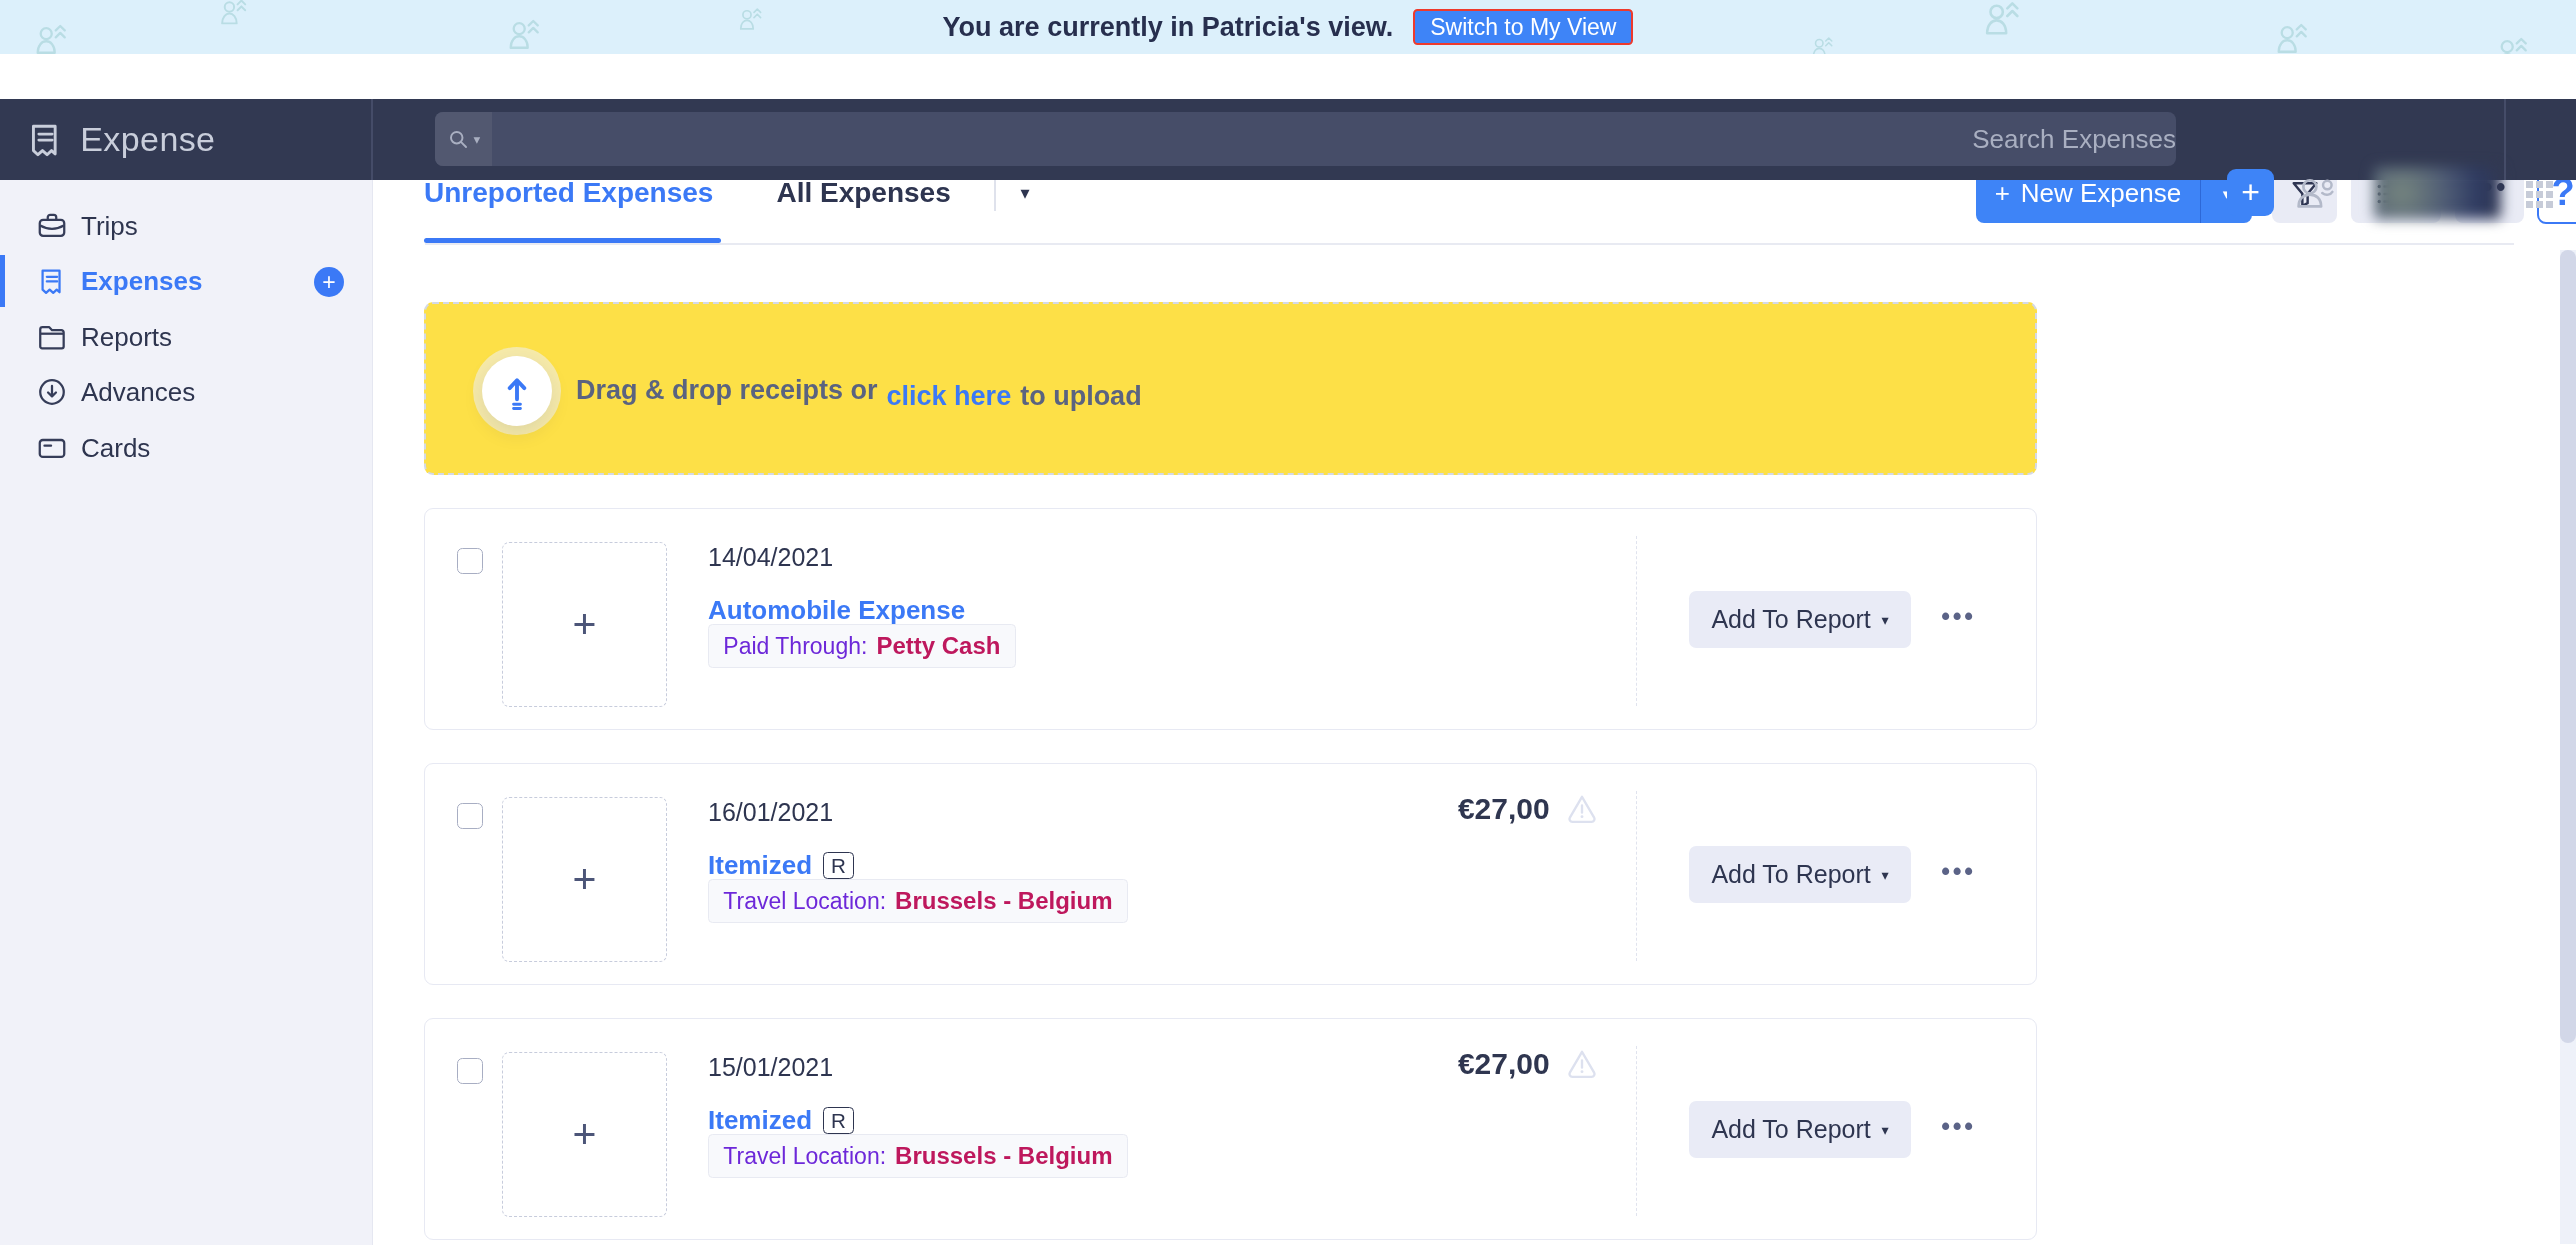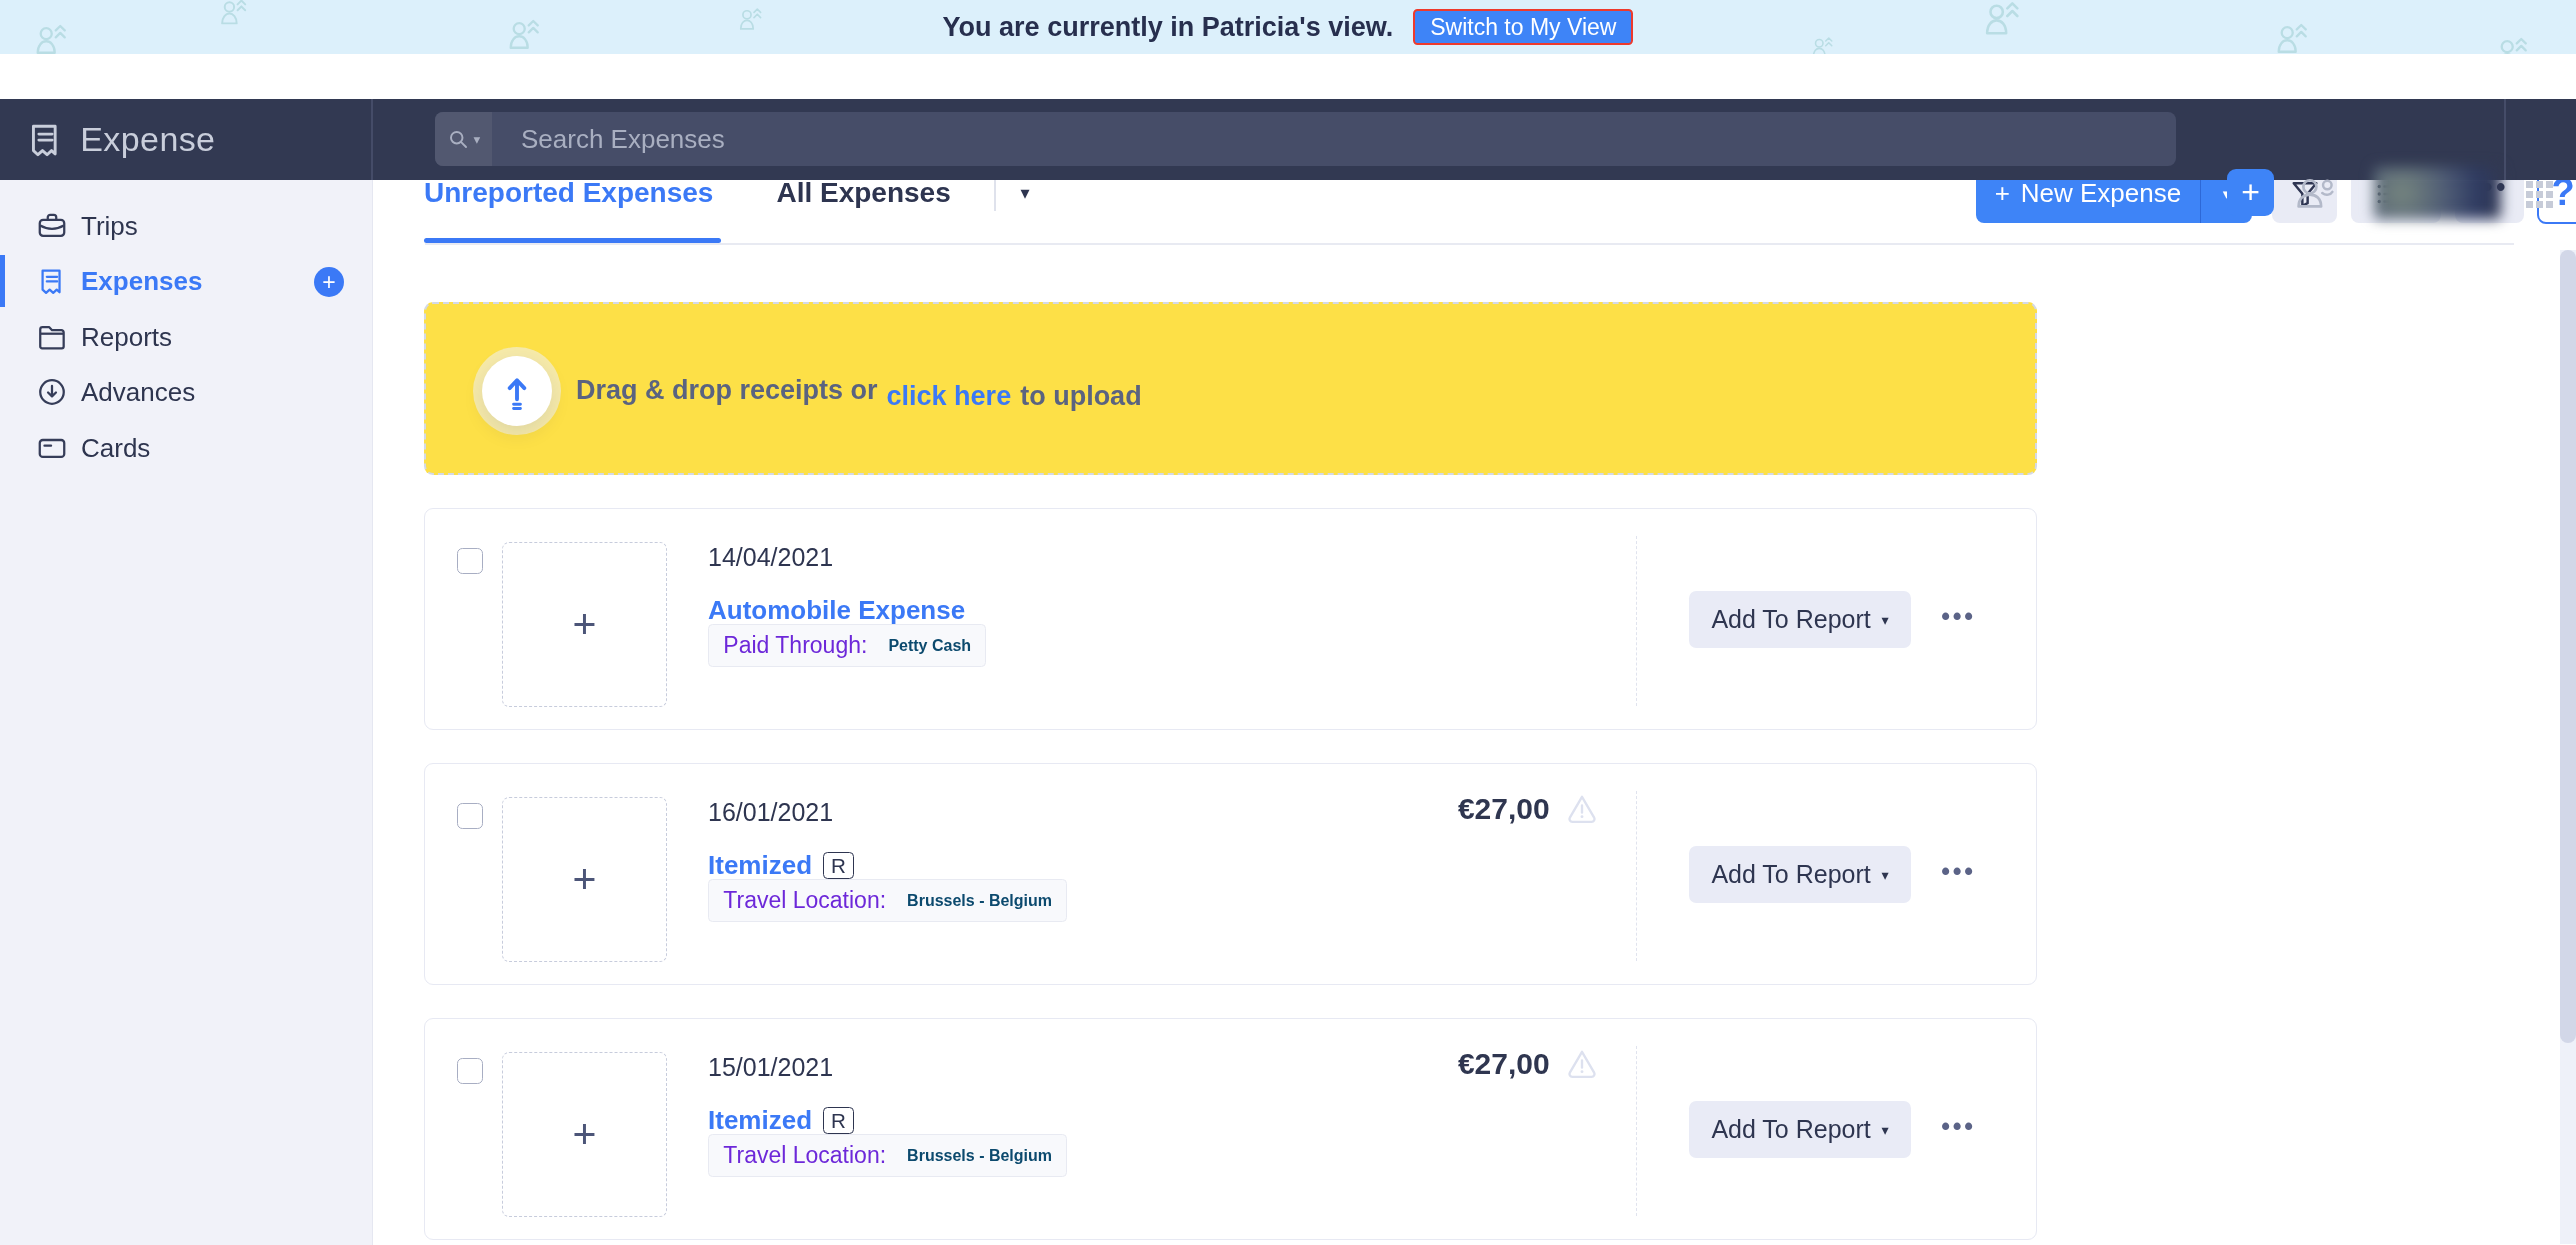--- a/index.html
+++ b/index.html
@@ -21,7 +21,7 @@
   .search-wrap { position:absolute; left:435px; top:13.4px; width:1741px; height:54px; background:#464d68; border-radius:8px; display:flex; align-items:center; }
   .search-scope { width:57px; height:54px; background:#525870; border-radius:8px 0 0 8px; display:flex; align-items:center; justify-content:center; gap:3.6px; cursor:pointer; border:none; }
   .search-scope .caret { color:#a9afc1; font-size:13.4px; }
-  .search-input { flex:1; height:54px; background:transparent; border:none; outline:none; color:#d4d8e4; font-size:26px; padding-left:29px; font-family:"Liberation Sans",sans-serif; }
+  .search-input { flex:1; height:54px; background:transparent; border:none; outline:none; color:#d4d8e4; font-size:26px; padding-left:29px; font-family:"Liberation Sans",sans-serif;text-align:right; }
   .search-input::placeholder { color:#a9afc1; }
   .nav-plus { position:absolute; left:2227px; top:70px; width:47px; height:47px; background:#3e84f7; border:none; border-radius:9px;
               color:#fff; font-size:32px; line-height:45px; text-align:center; cursor:pointer; font-weight:400; }

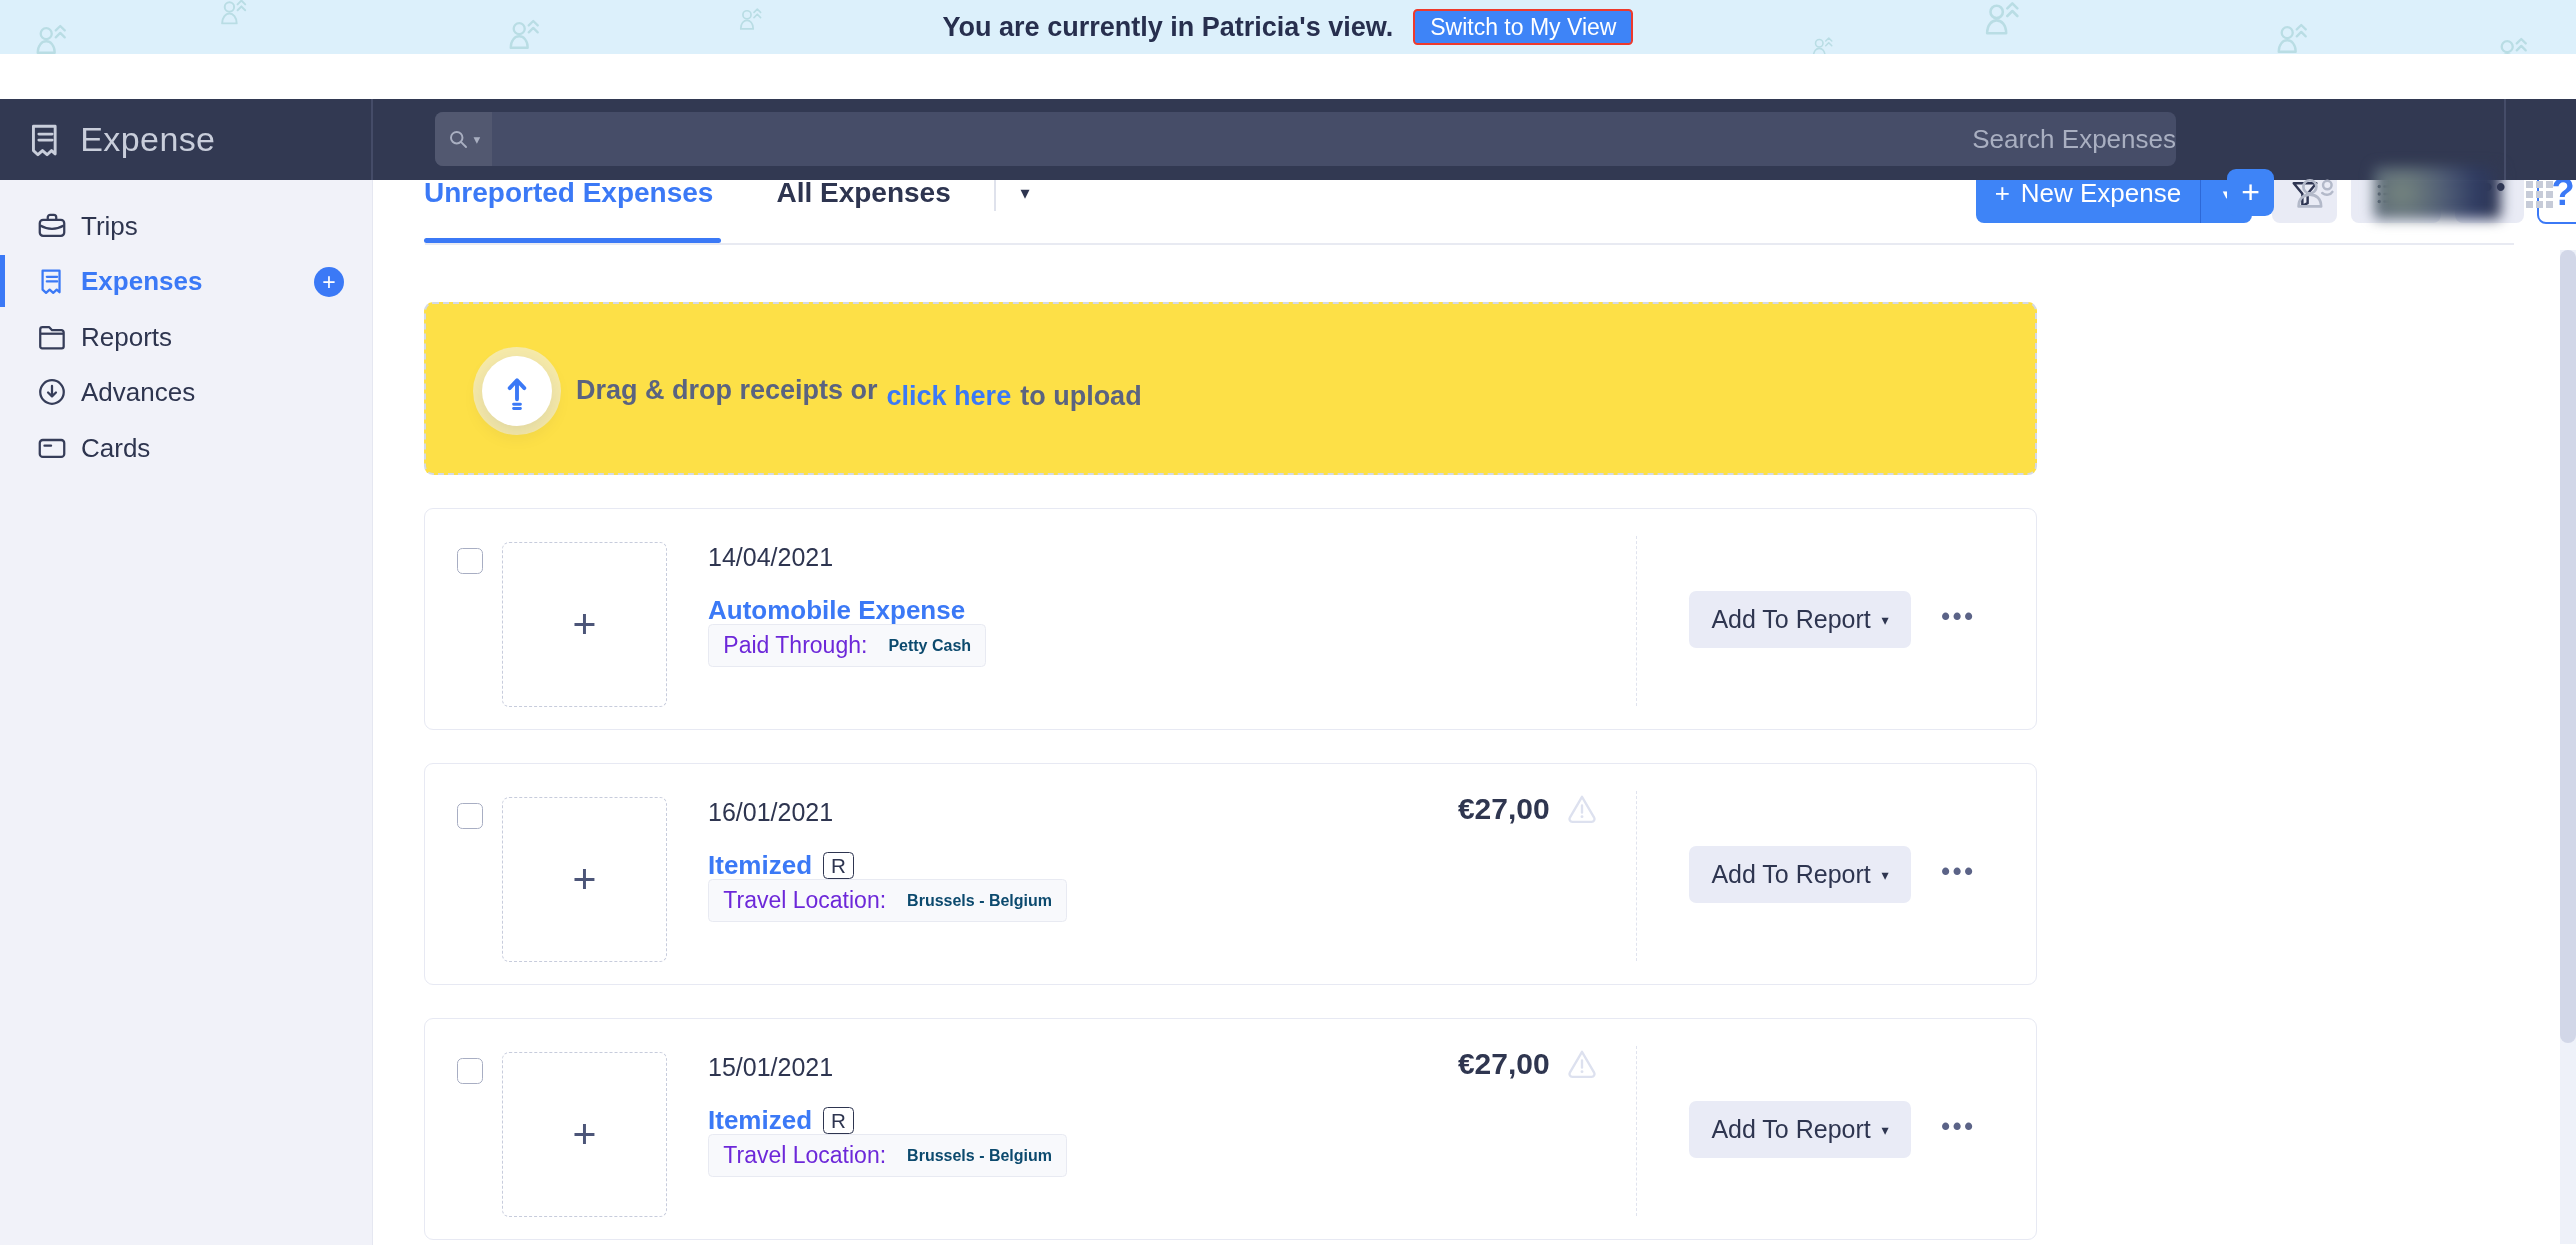--- a/index.html
+++ b/index.html
@@ -87,7 +87,7 @@
   .r-badge { font-size:20.6px; font-weight:500; color:#2e3550; border:1.8px solid #2e3550; border-radius:4.5px; padding:0.9px 7.2px; }
   .e-tag { position:absolute; left:283px; top:115px; display:flex; align-items:center; background:#f8f9fc; border:1.8px solid #e8eaf2; border-radius:4.5px; padding:7.2px 14.3px; }
   .e-tag-label { font-size:23px; color:#6d28d9; }
-  .e-tag-value { font-size:16px; font-weight:700; color:#0c4a6e; margin-left:21px; }
+  .e-tag-value { font-size:24px; font-weight:700; color:#be185d; margin-left:9px; }
   .e-amount-row { position:absolute; left:627px; top:27px; width:548px; display:flex; justify-content:flex-end; align-items:center; gap:14.3px; }
   .e-amount { font-size:30px; font-weight:700; }
   .warn-icon { width:36px; height:36px; color:#dde1ef; }

